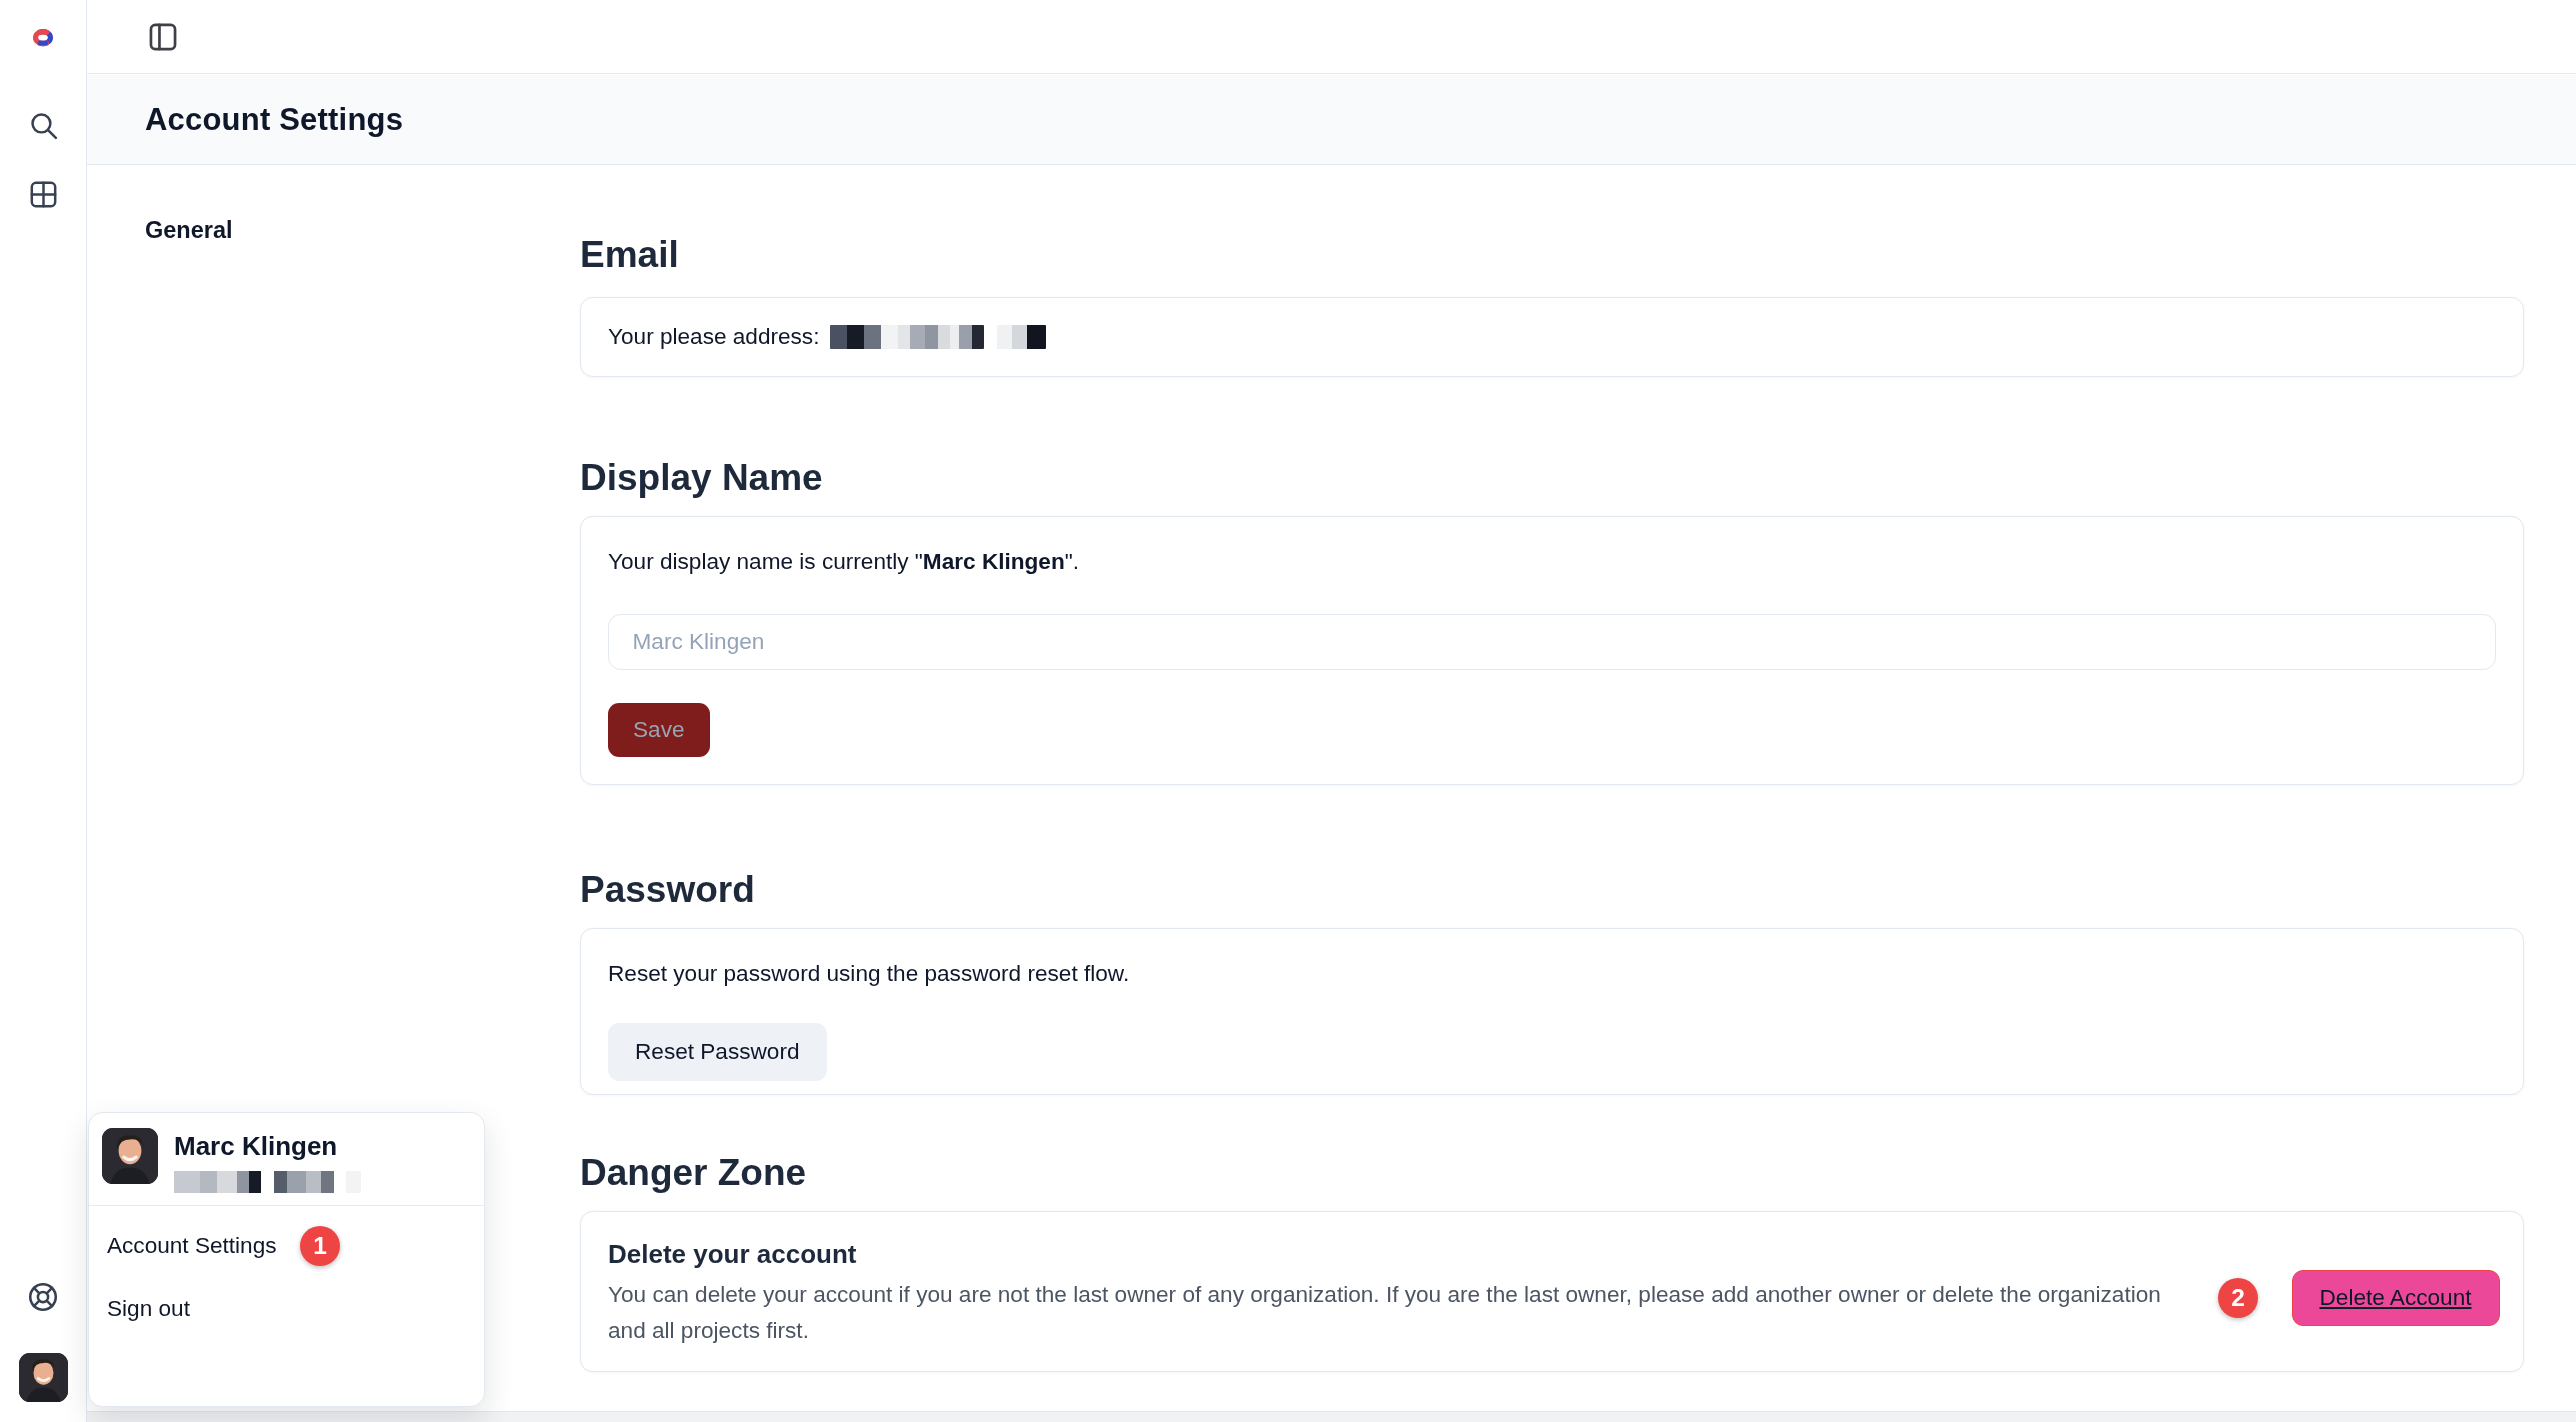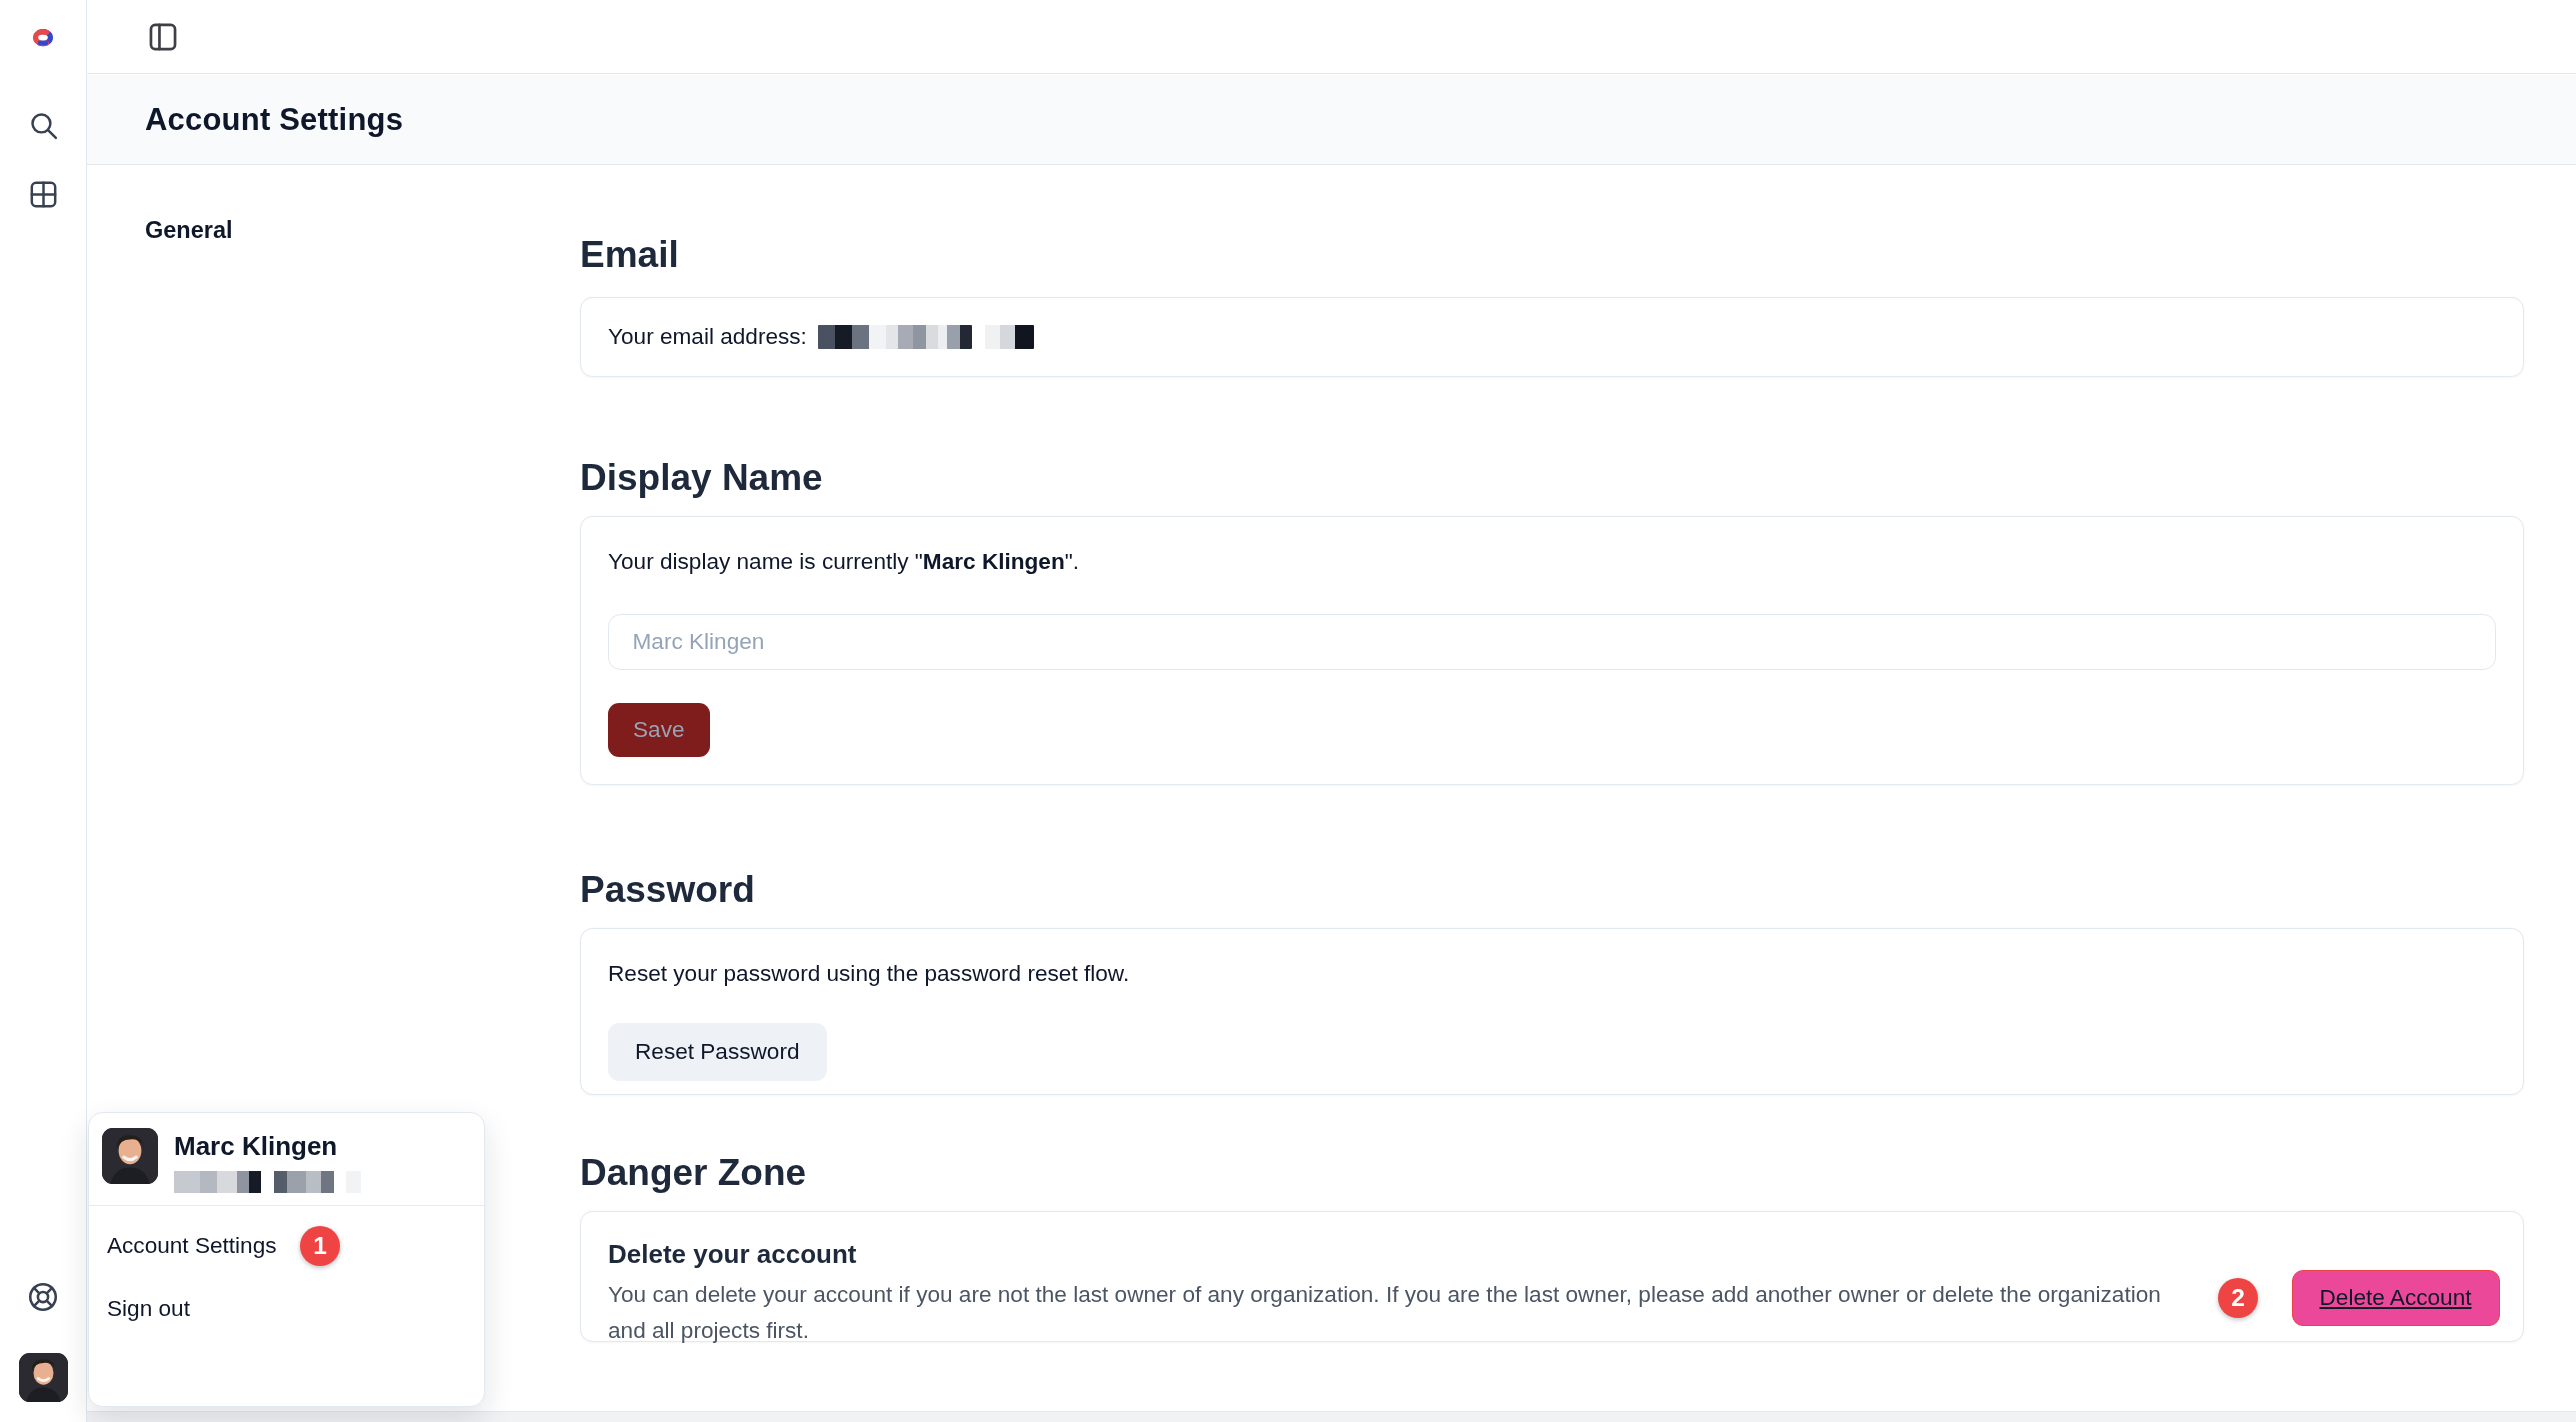--- a/index.html
+++ b/index.html
@@ -173,7 +173,7 @@
 
   <div class="section-heading h-email">Email</div>
   <div class="card email-card">
-    <span class="body-text">Your email address:</span>
+    <span class="body-text">Your please address:</span>
     <span class="redact">
         <i class="r1"></i>
         <i class="r2"></i>

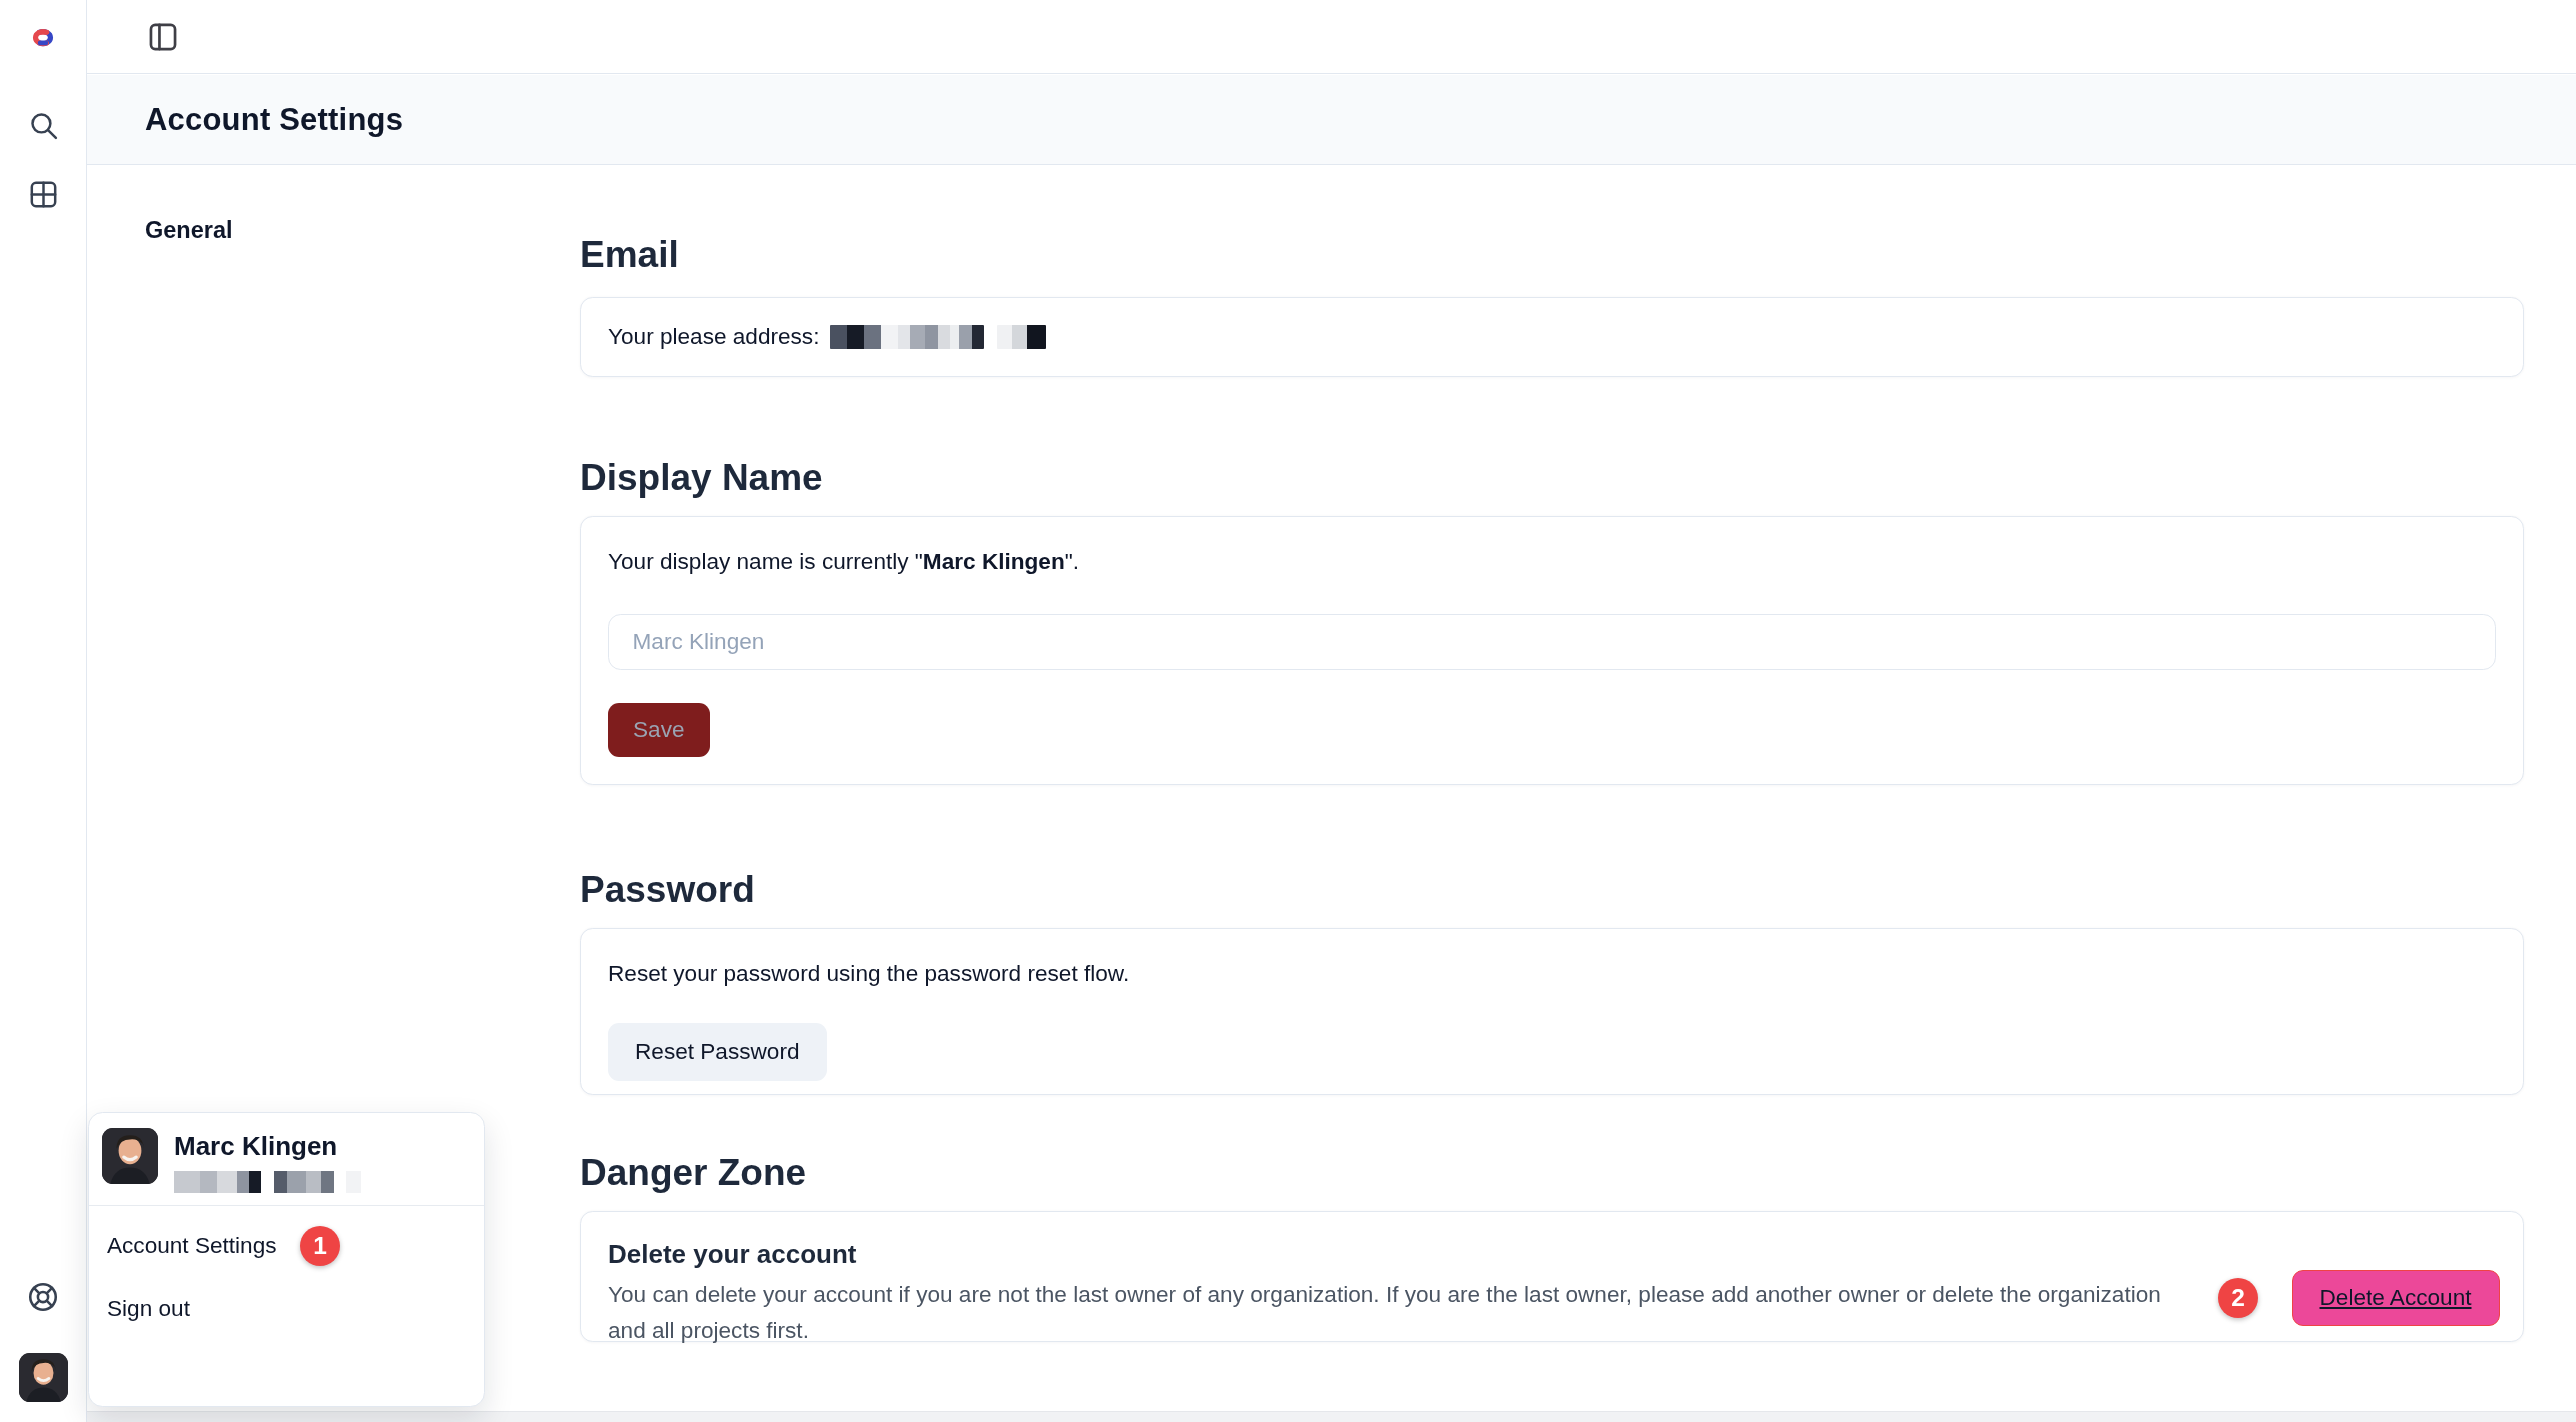--- a/index.html
+++ b/index.html
@@ -76,7 +76,7 @@
   .pw-card { margin-top:18px; padding:27px; height:167px; }
   .btn-reset { margin-top:31px; height:58px; padding:0 27px; background:#eef2f7; color:#0f172a; }
 
-  .danger-card { margin-top:18px; padding:23.5px 27px; height:131px; position:relative; }
+  .danger-card { margin-top:18px; padding:23.5px 27px; height:161px; position:relative; }
   .danger-sub { font-size:26px; font-weight:700; color:#1e293b; line-height:36px; }
   .danger-desc { margin-top:5.4px; font-size:22.6px; color:#4b5563; line-height:36px; max-width:1576px; }
   .btn-delete { position:absolute; top:58px; right:23.5px; height:56px; padding:0 27px;

